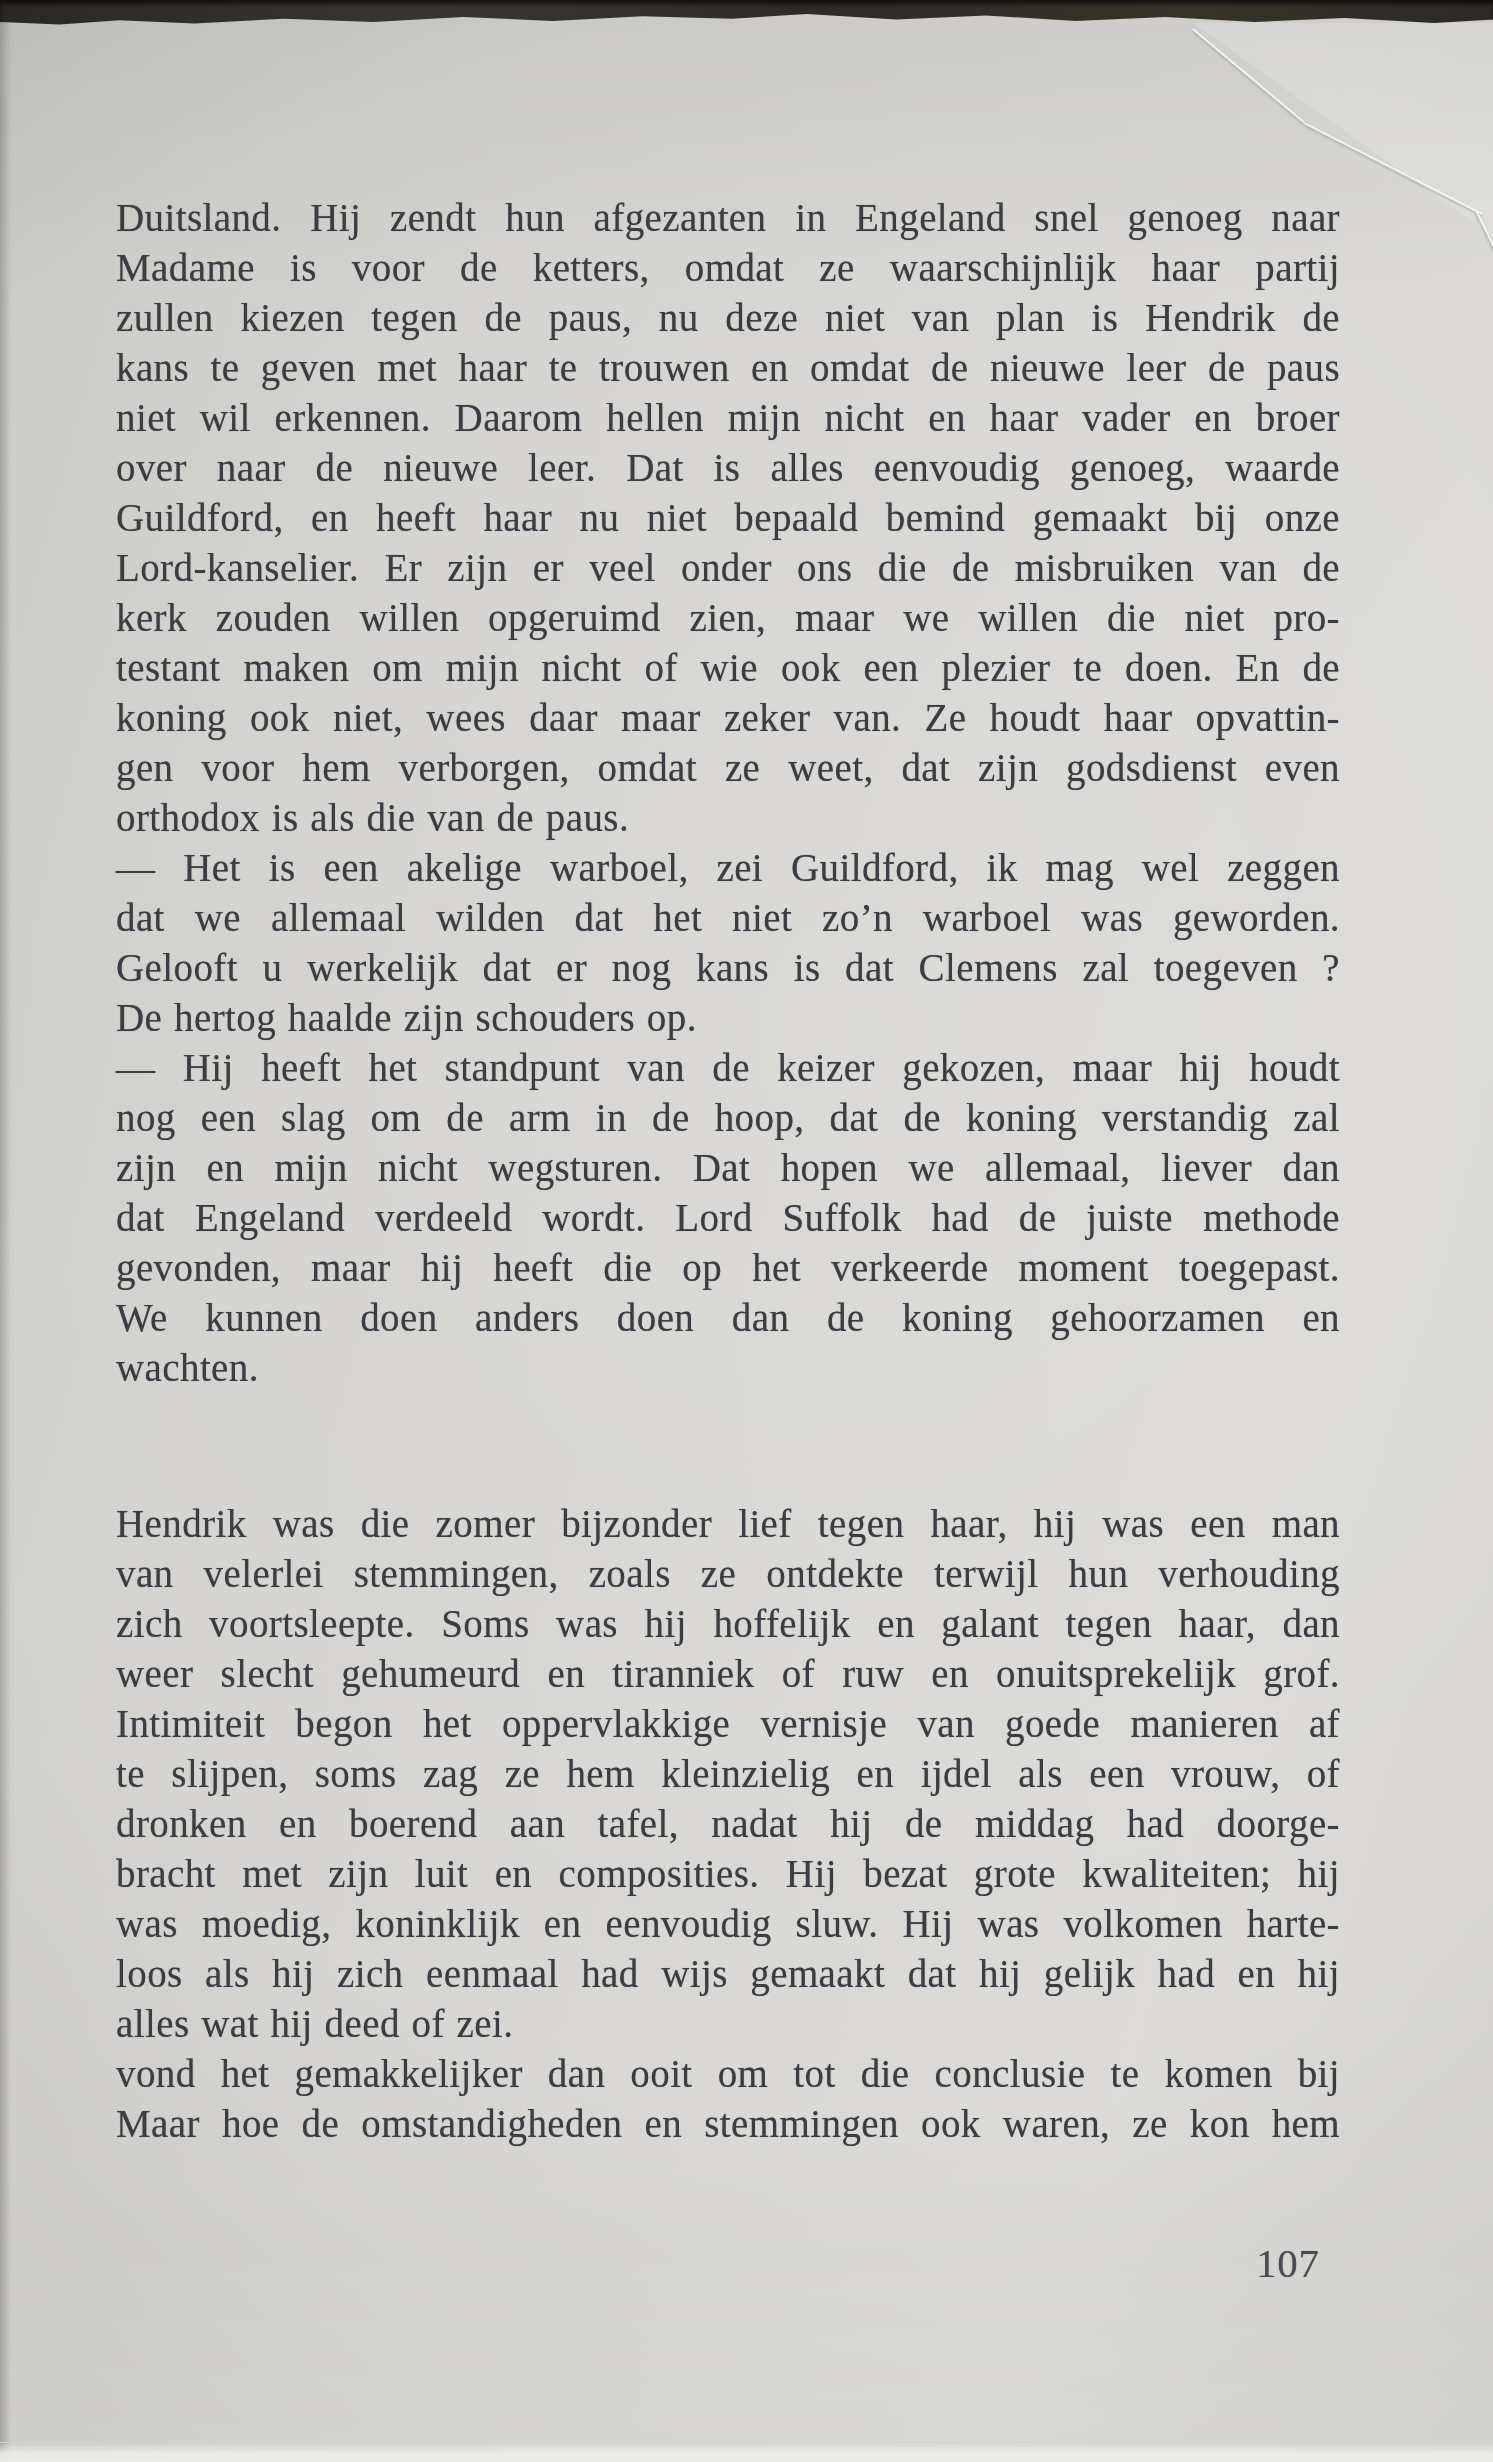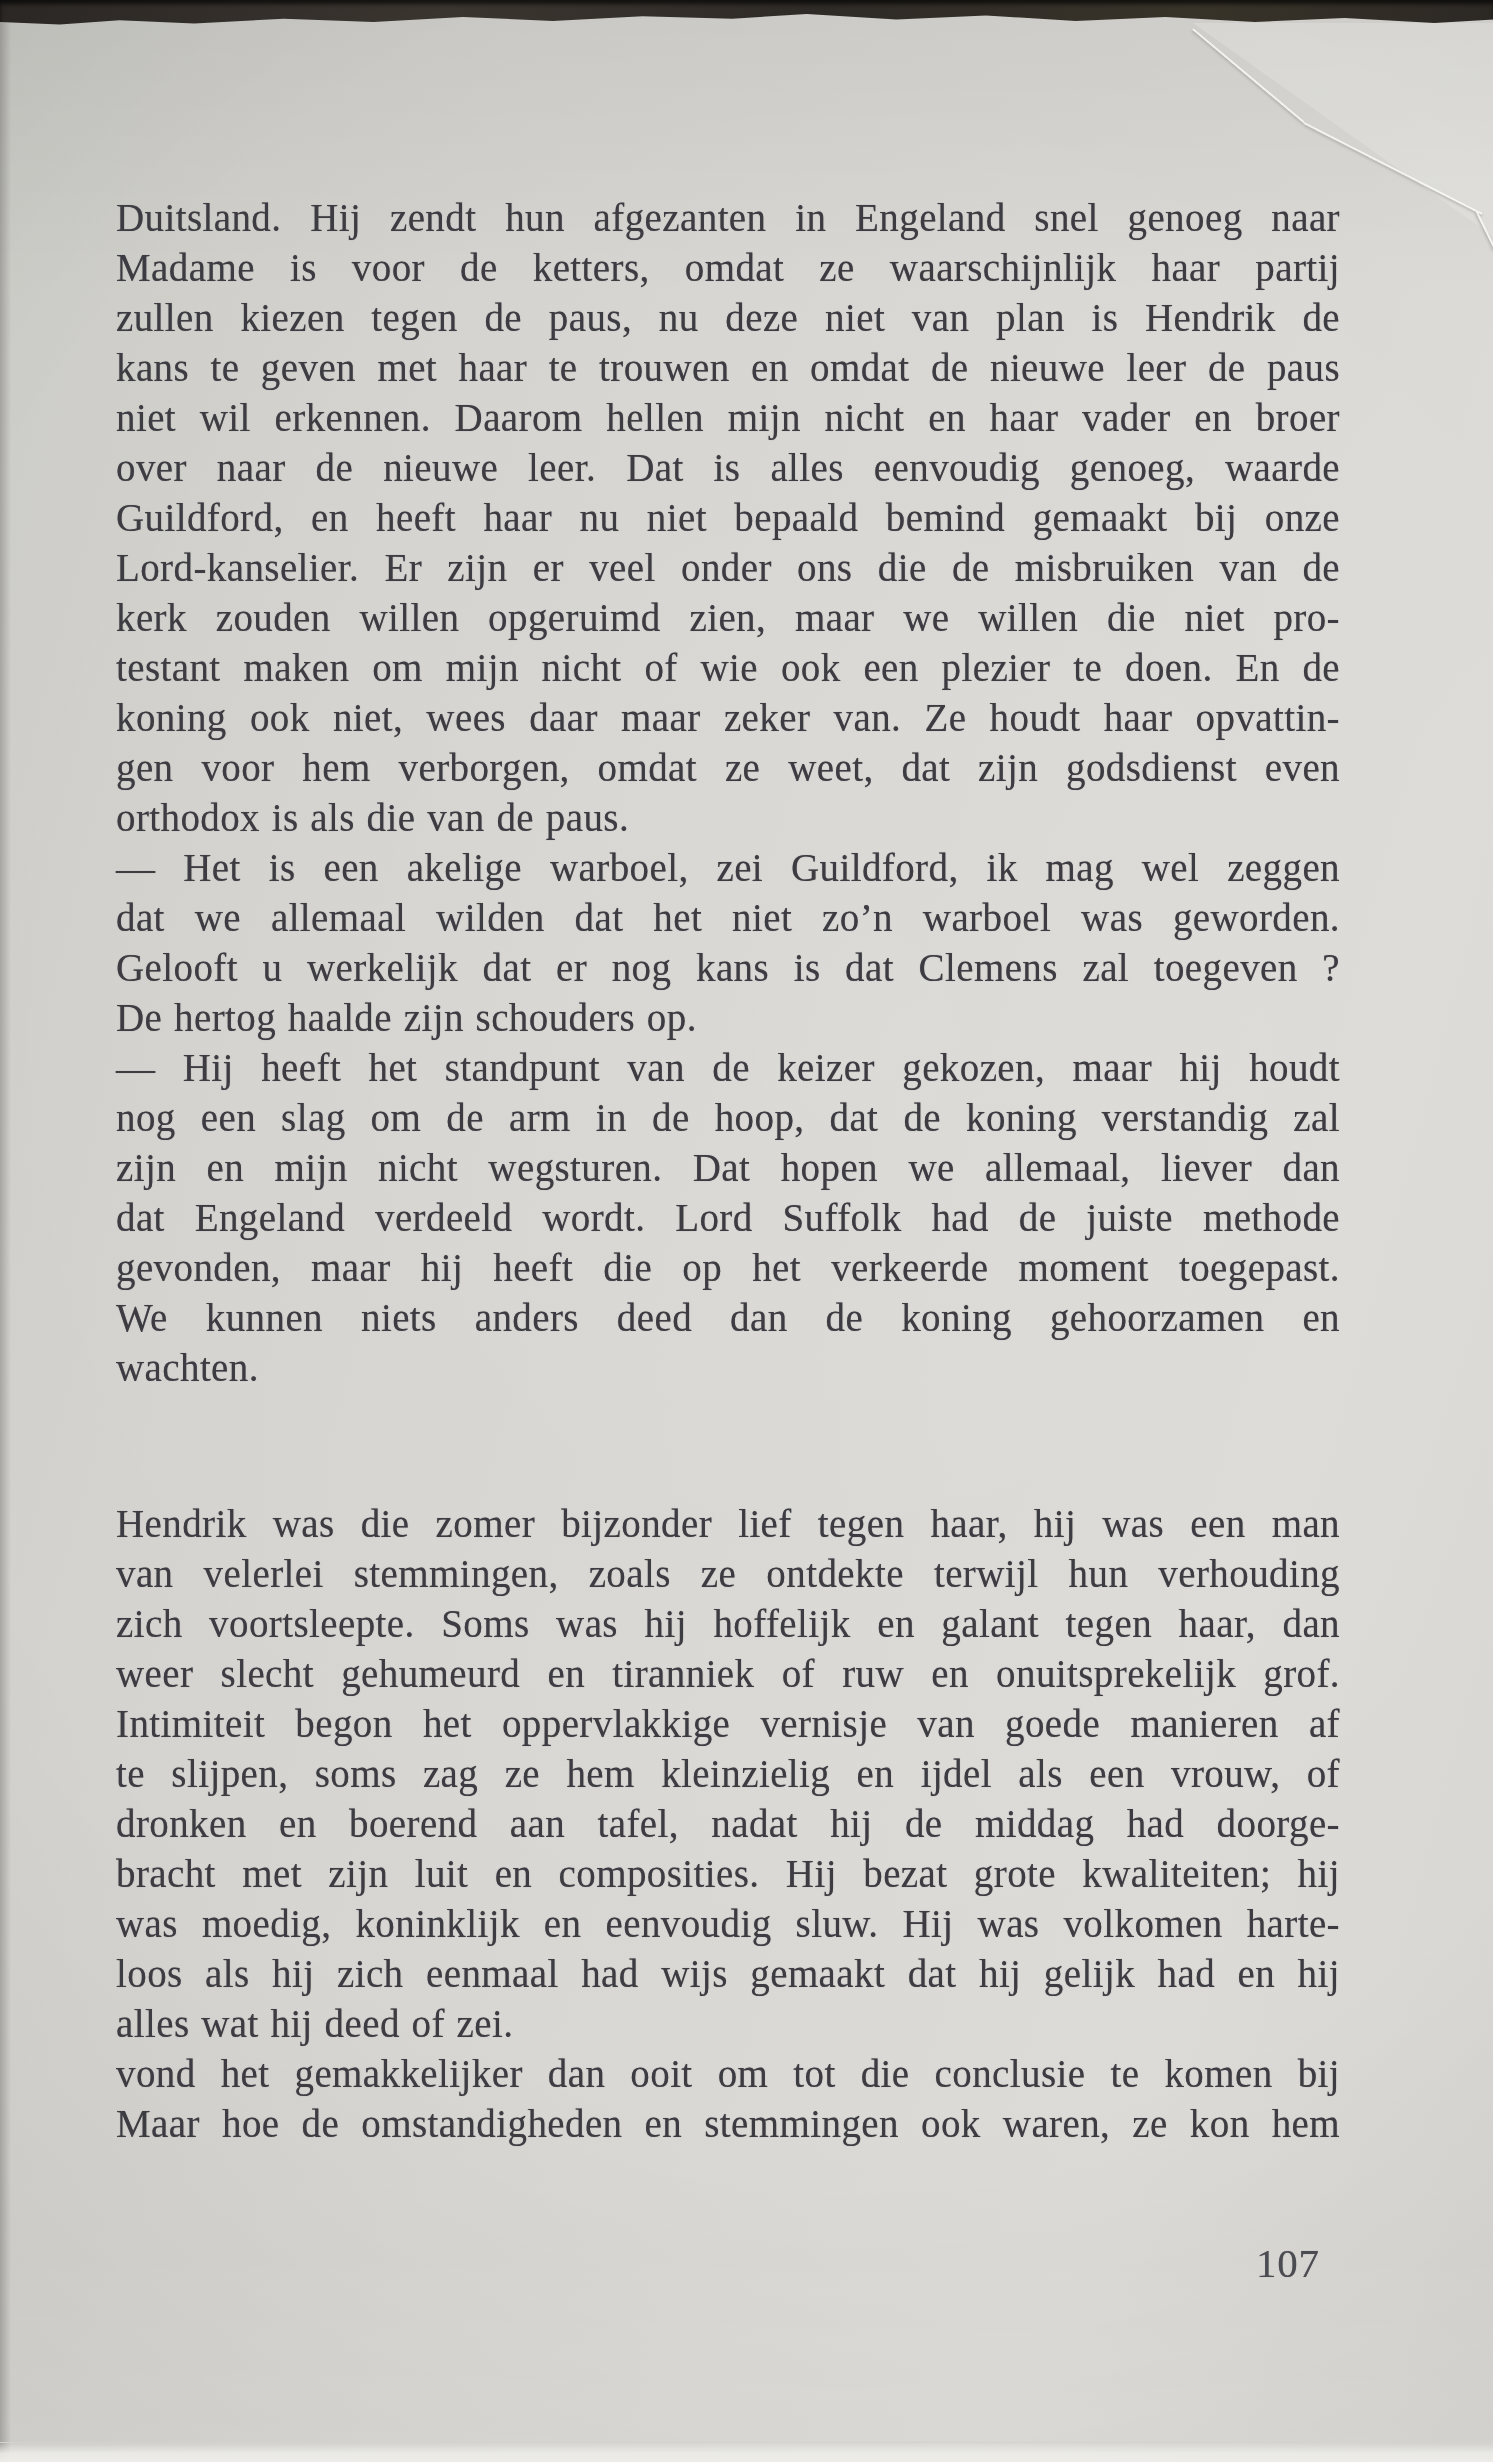--- a/index.html
+++ b/index.html
@@ -117,7 +117,7 @@
         <div class="line">zijn en mijn nicht wegsturen. Dat hopen we allemaal, liever dan</div>
         <div class="line">dat Engeland verdeeld wordt. Lord Suffolk had de juiste methode</div>
         <div class="line">gevonden, maar hij heeft die op het verkeerde moment toegepast.</div>
-        <div class="line">We kunnen niets anders deed dan de koning gehoorzamen en</div>
+        <div class="line">We kunnen doen anders doen dan de koning gehoorzamen en</div>
         <div class="line short">wachten.</div>
       </div>
       <div class="para para2">

